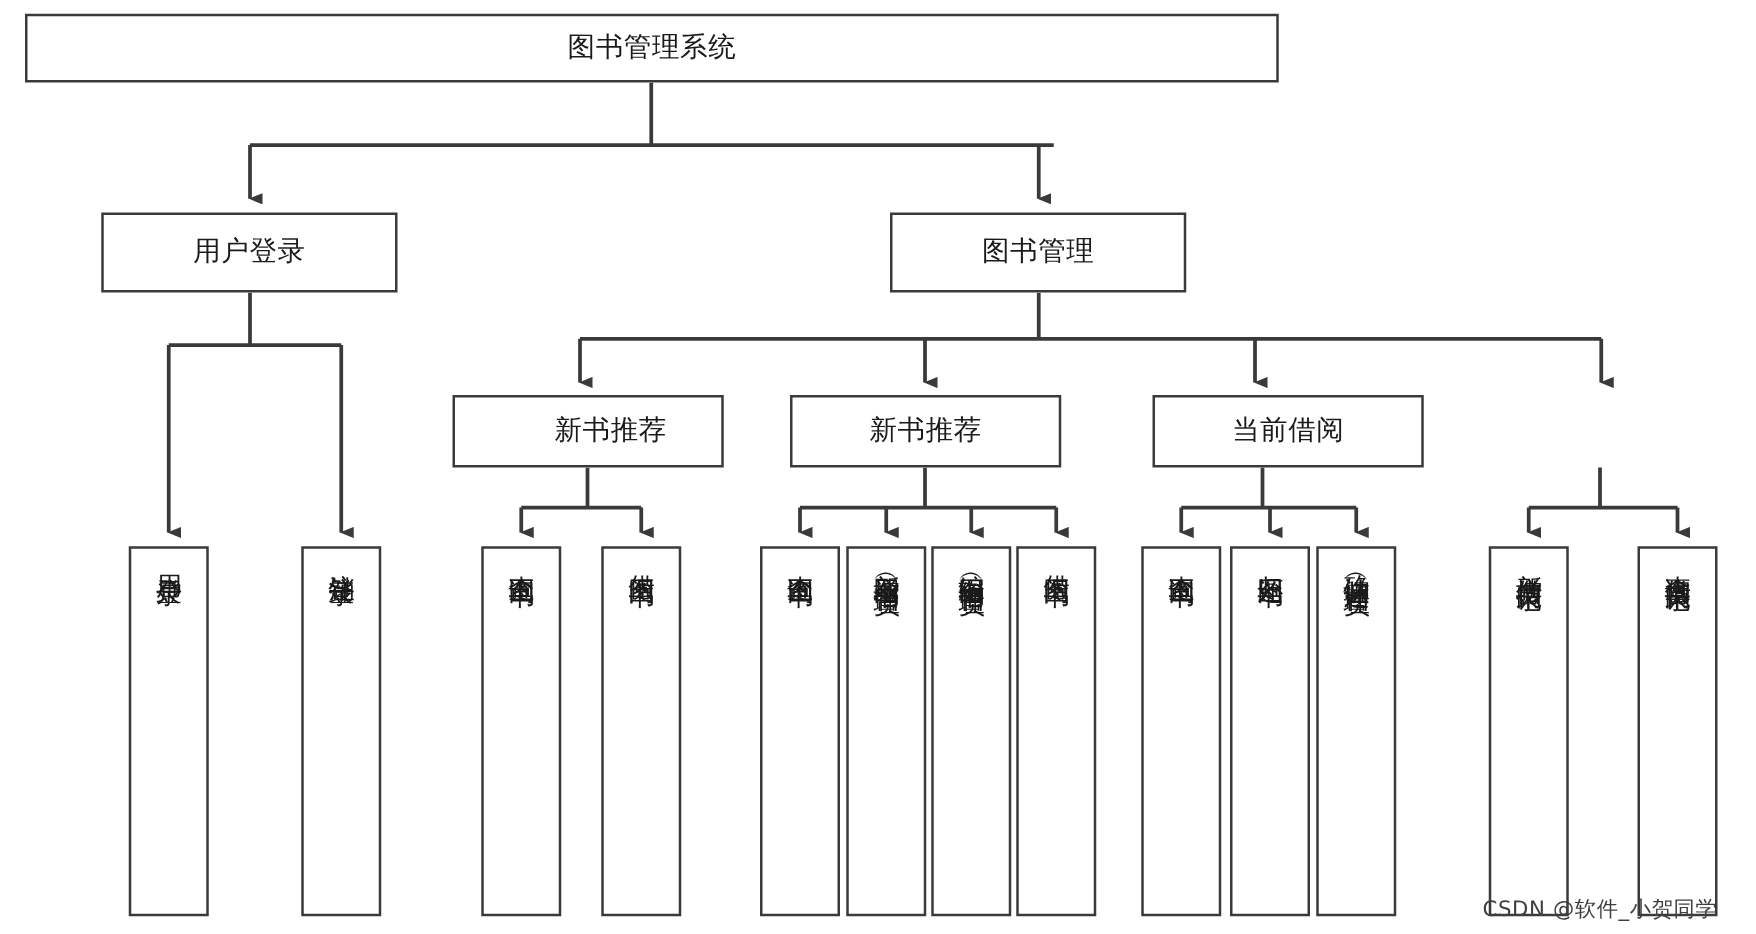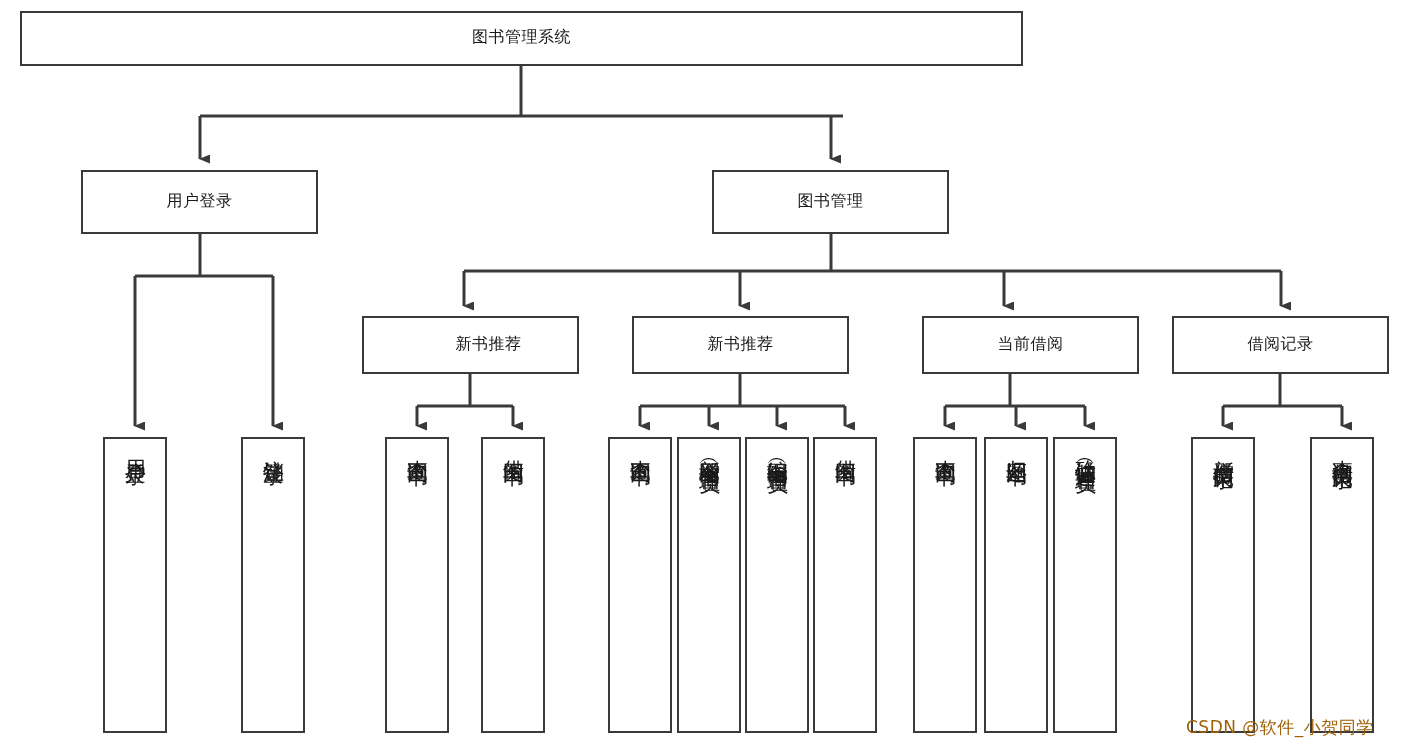--- a/index.html
+++ b/index.html
@@ -43,9 +43,8 @@
     letter-spacing: 0.5px;
   }
   .horiz .node-label {
-    font-size: 16px;
+    font-size: 22px;
     white-space: nowrap;
-    font-family: Liberation Mono, monospace;
   }
   .vert {
     align-items: flex-start;

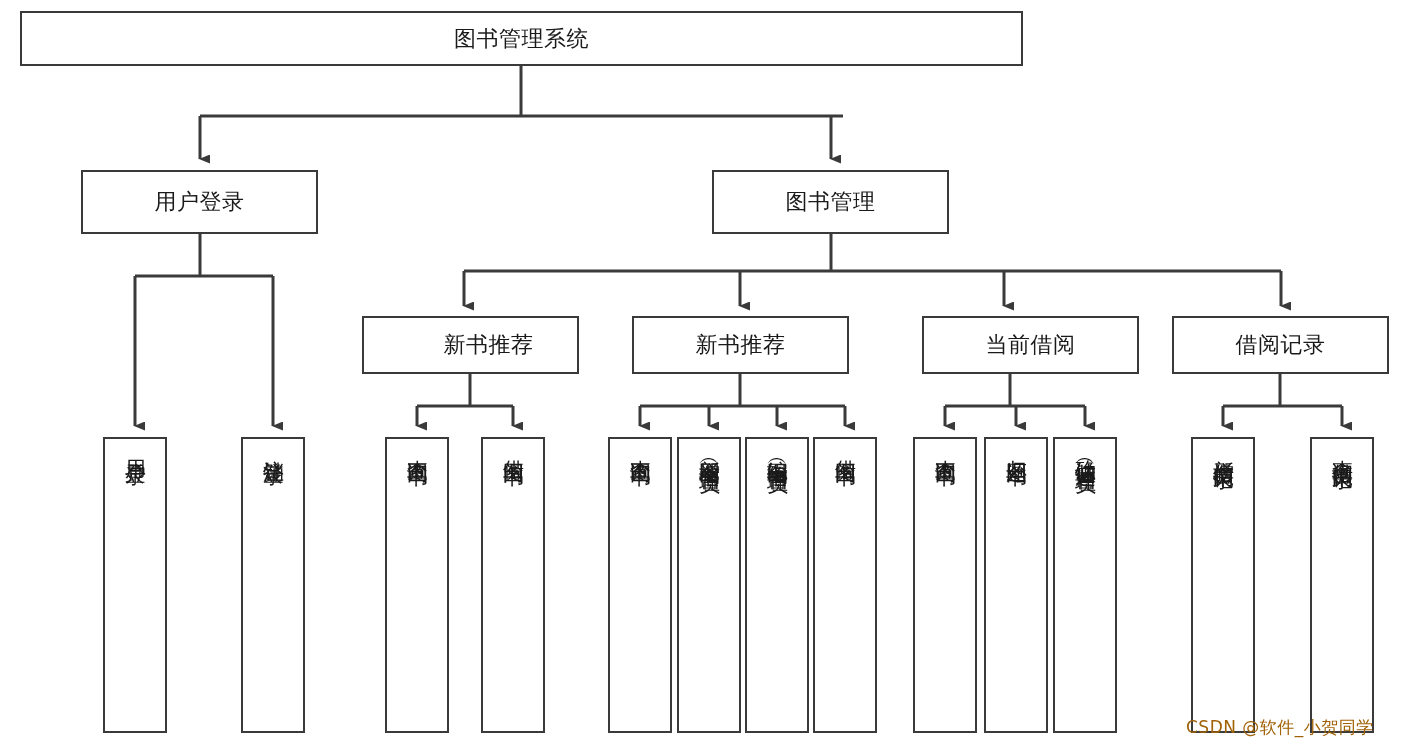--- a/index.html
+++ b/index.html
@@ -156,9 +156,6 @@
   <div class="node-box horiz" style="left:902px; top:316px; width:217px; height:58px;margin-left:20px;">
     <span class="node-label">当前借阅</span>
   </div>
-  <div class="node-box horiz" style="left:1172px; top:316px; width:217px; height:58px;">
-    <span class="node-label">借阅记录</span>
-  </div>
 
   <div class="node-box vert" style="left:103px; top:437px; width:64px; height:296px;">
     <span class="node-label">用户登录</span>

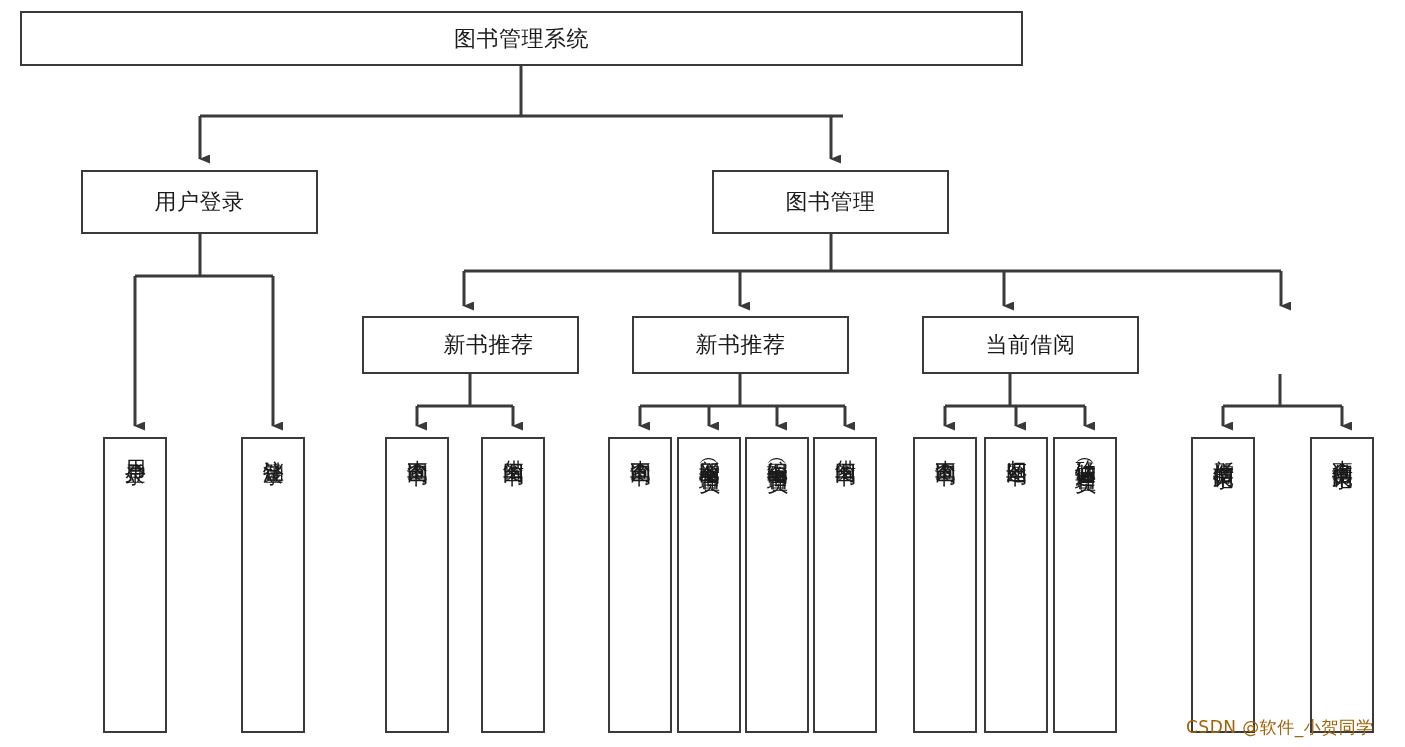--- a/index.html
+++ b/index.html
@@ -63,7 +63,7 @@
     left: 1186px;
     top: 716px;
     font-size: 17px;
-    color: #a16207;
+    color: #404040;
     white-space: nowrap;
     font-family: "DejaVu Sans", "Liberation Sans", sans-serif;
     letter-spacing: 0.5px;

